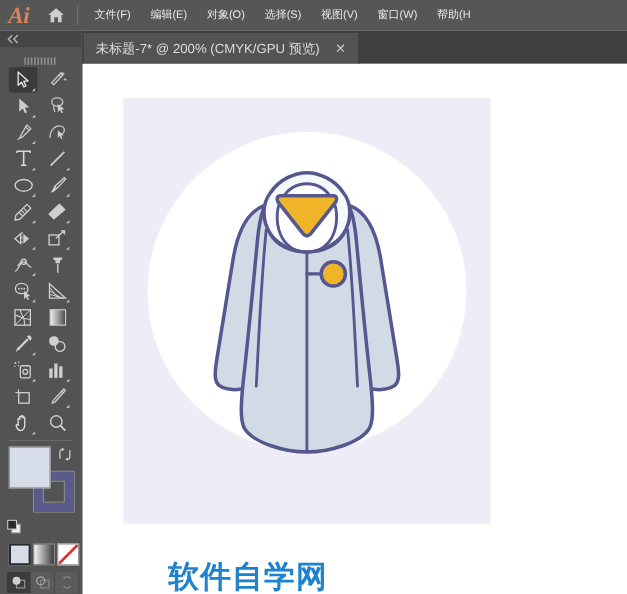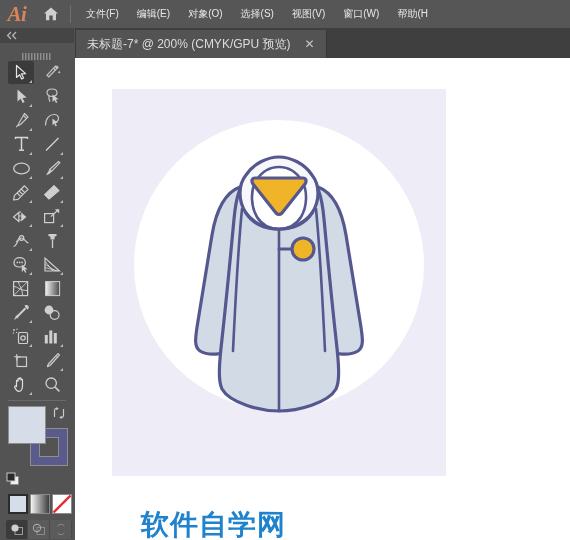--- a/index.html
+++ b/index.html
@@ -244,7 +244,7 @@
   
   .watermark {
     position: absolute;
-    left: 66px; top: 451px;
+    left: 78px; top: 451px;
     width: 150px;
     pointer-events: none;
   }

